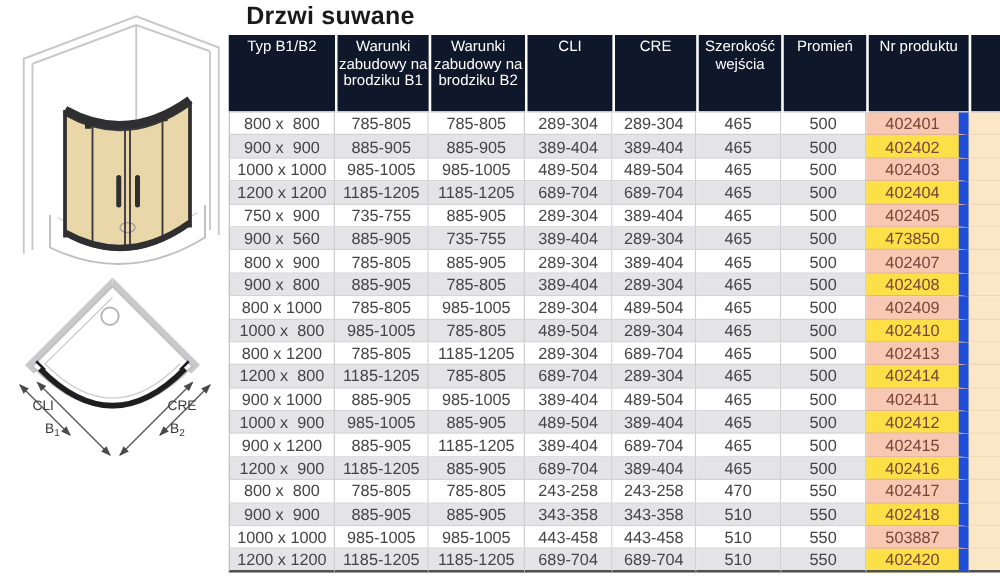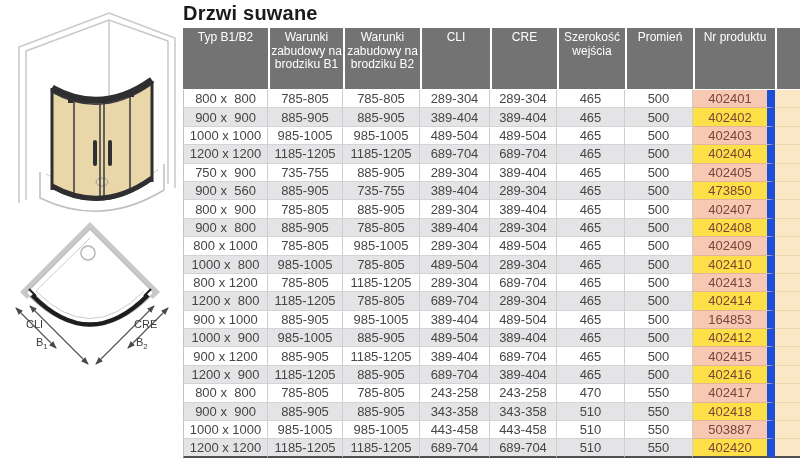--- a/index.html
+++ b/index.html
@@ -8,7 +8,7 @@
   .page { position:relative; width:800px; height:465px; overflow:hidden; background:#fff; }
 
   .page-title {
-    position:absolute; left:183px; top:2px;
+    position:absolute; left:197px; top:2px;
     font-size:20px; font-weight:bold; color:#1a1a1a; letter-spacing:0.2px;
   }
 

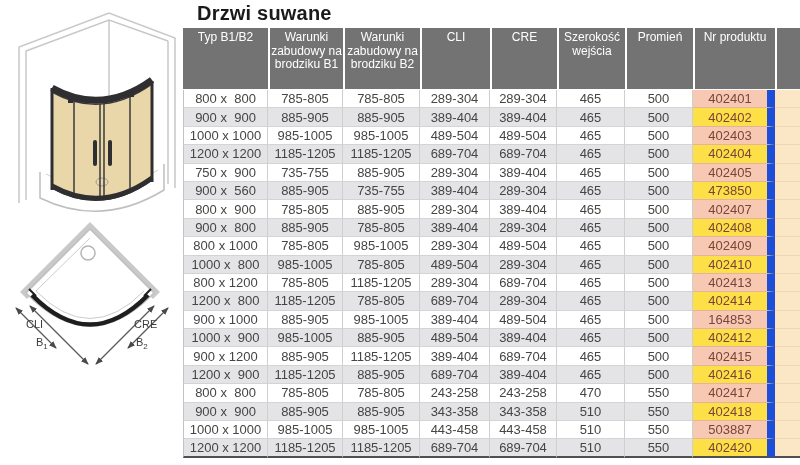--- a/index.html
+++ b/index.html
@@ -21,7 +21,7 @@
     table-layout:fixed; width:632px;
   }
   th {
-    background:#737373; color:#ffffff; font-weight:normal;
+    background:#0f172a; color:#ffffff; font-weight:normal;
     font-size:12px; line-height:13.5px; text-align:center; vertical-align:top;
     height:62px; padding:3px 1px 0 1px;
     border-left:2px solid #ffffff; border-bottom:1px solid #ffffff;

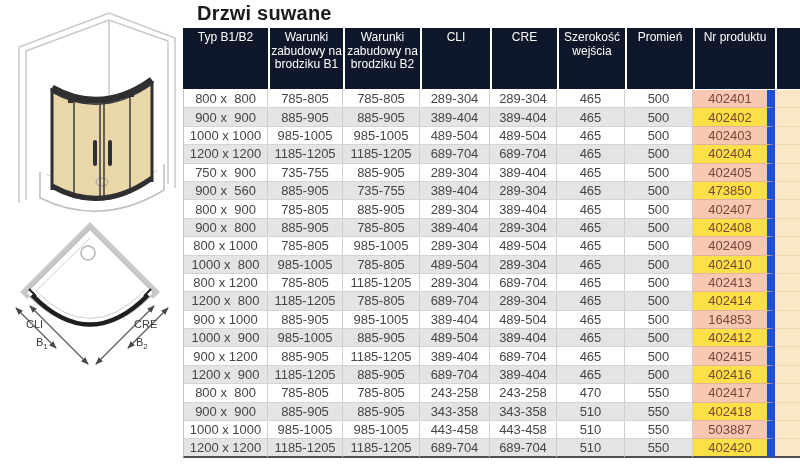--- a/index.html
+++ b/index.html
@@ -303,7 +303,7 @@
           <td>489-504</td>
           <td>465</td>
           <td>500</td>
-          <td class="product">164853</td>
+          <td class="product">402411</td>
           <td class="partial"></td>
         </tr>
         <tr class="alt">

